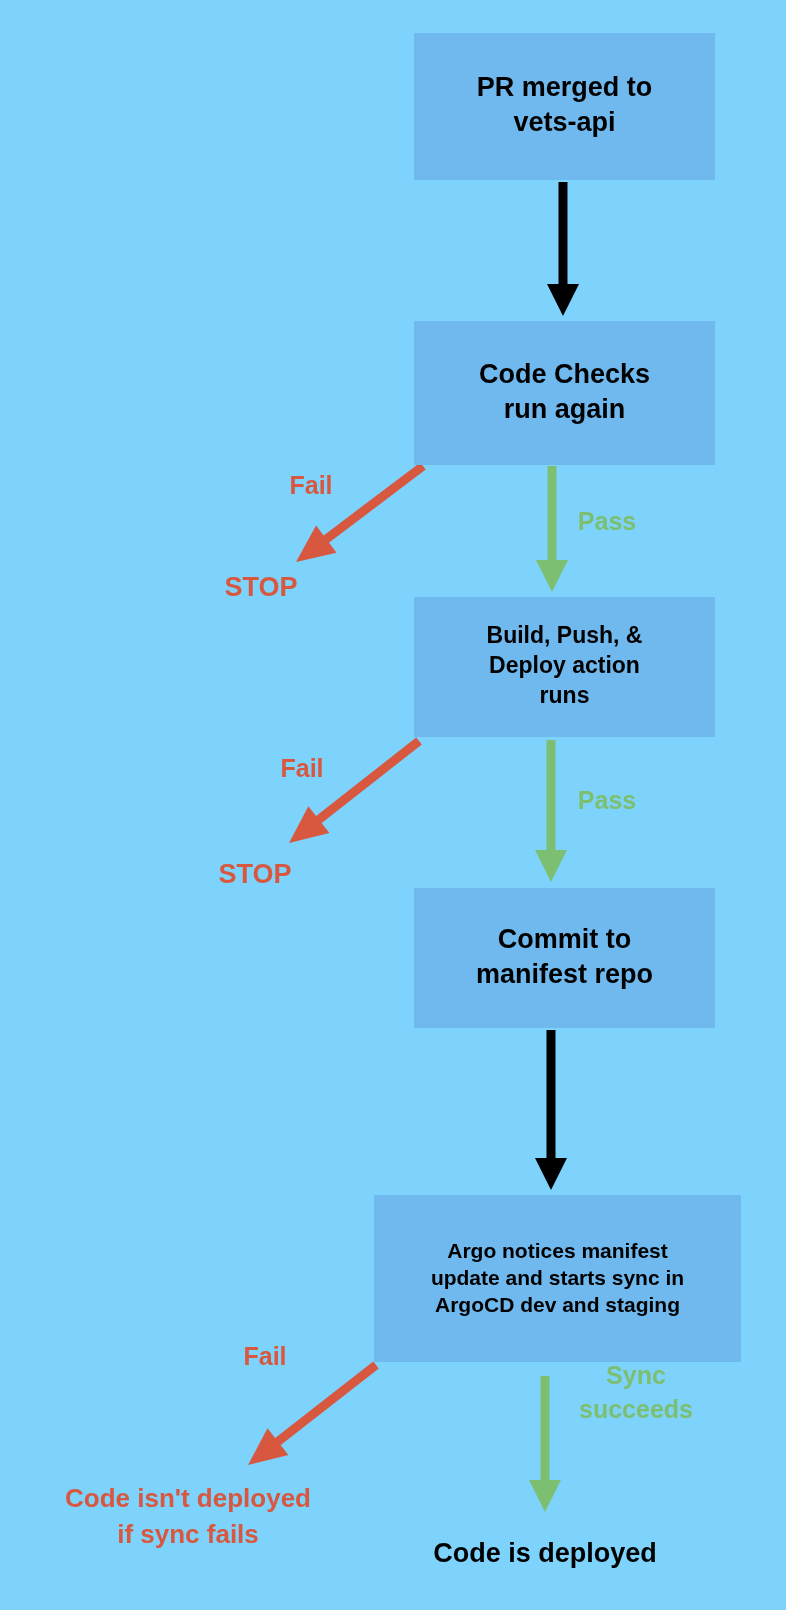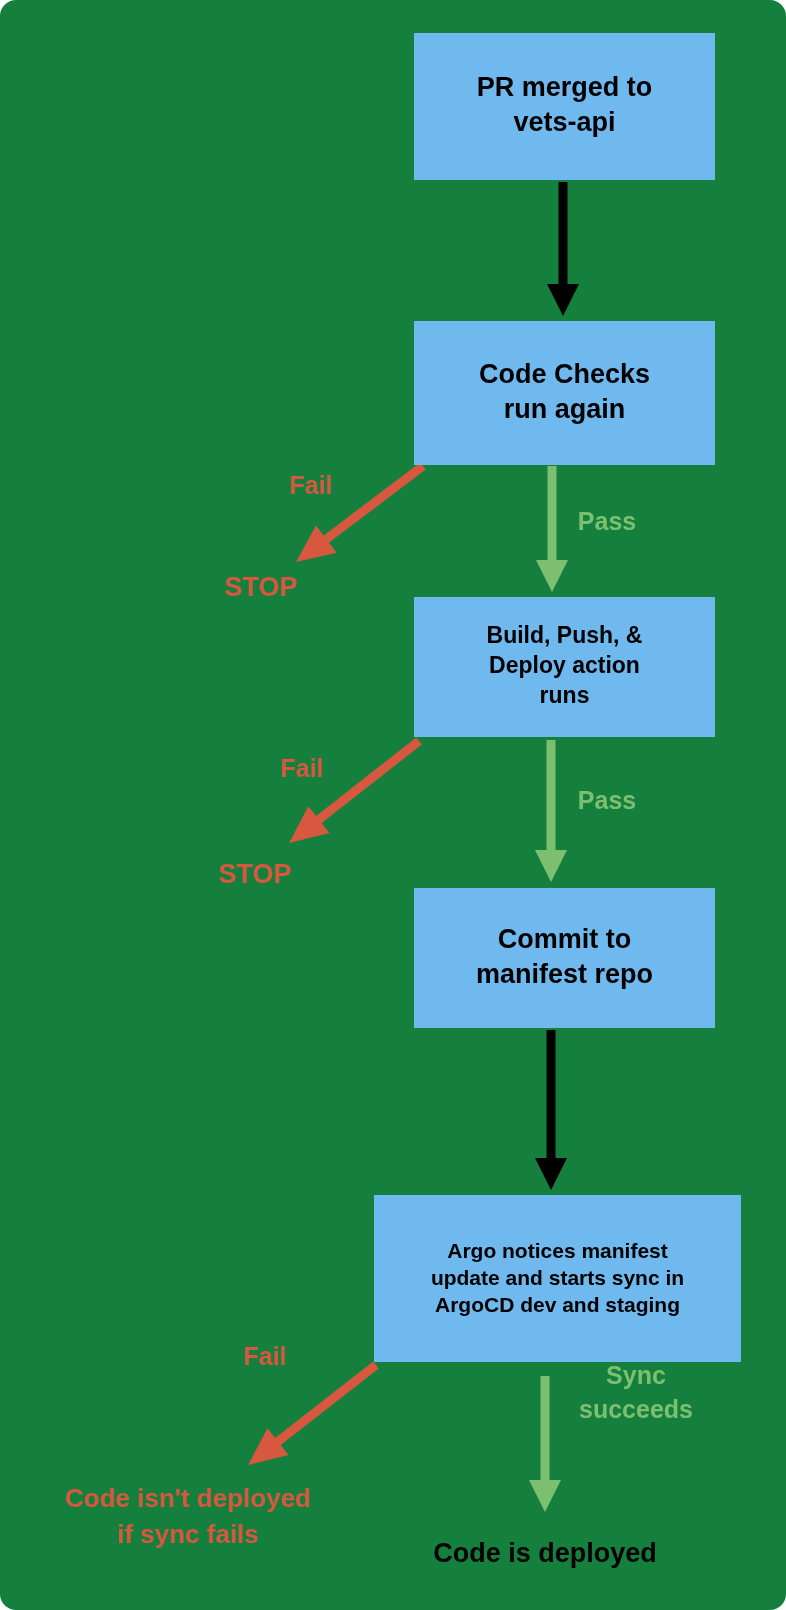--- a/index.html
+++ b/index.html
@@ -17,8 +17,7 @@
     position: relative;
     width: 786px;
     height: 1610px;
-    background: #15803d;
-    border-radius: 16px;
+    background: #7dd3fc;
   }
   svg.flow-canvas {
     position: absolute;

